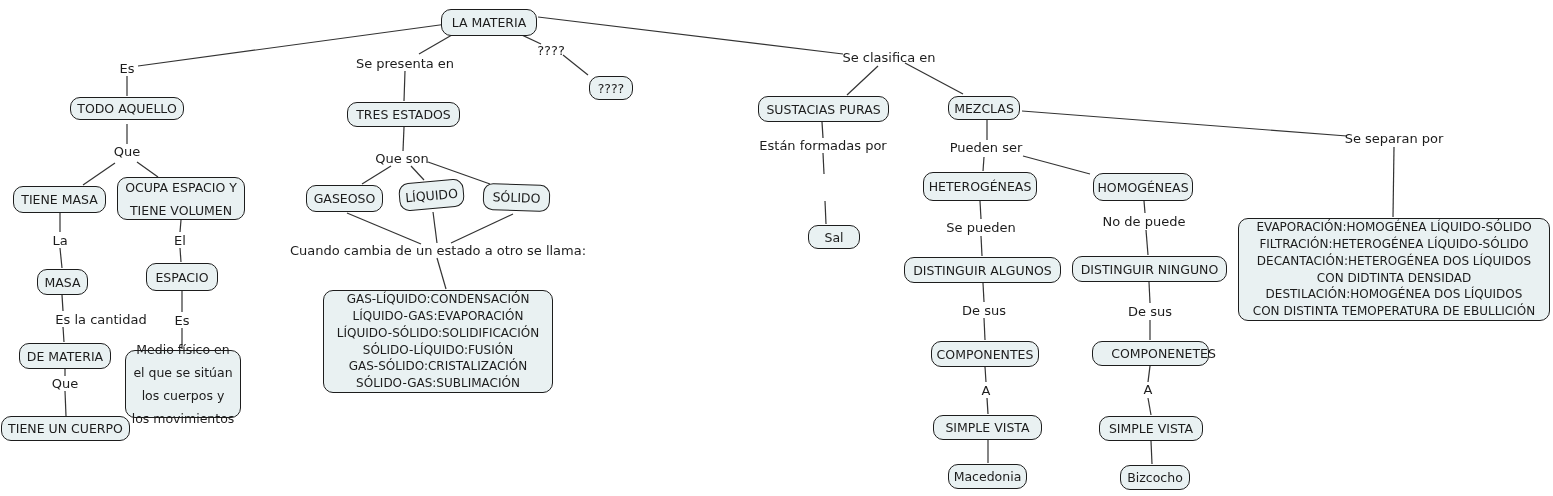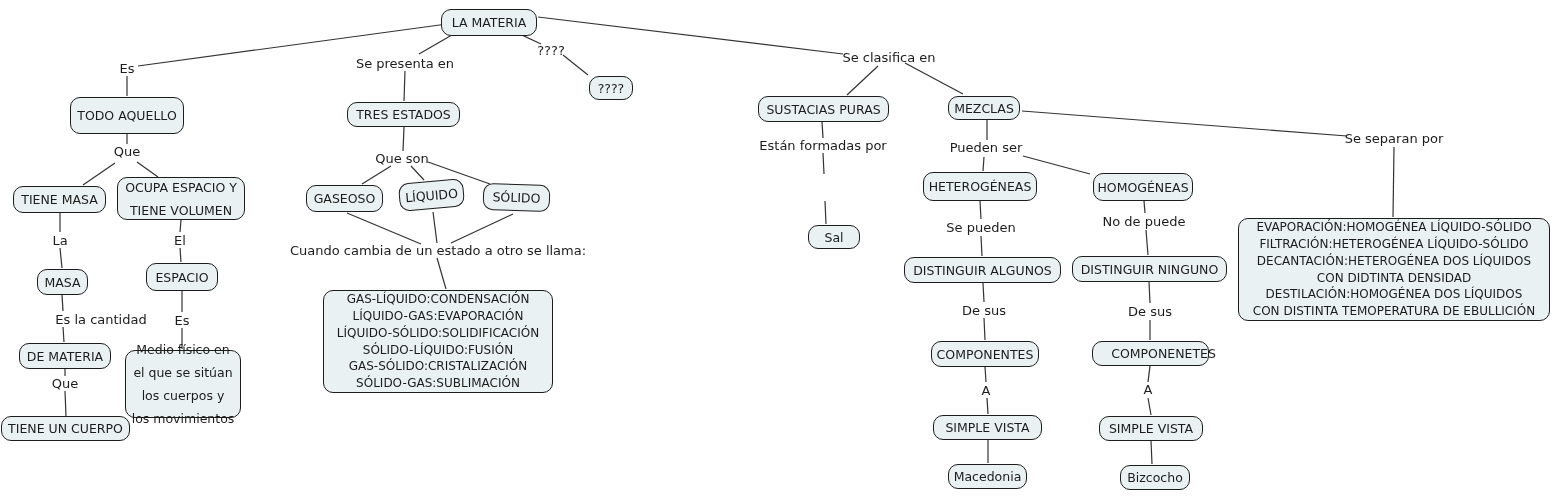--- a/index.html
+++ b/index.html
@@ -111,7 +111,7 @@
   </svg>
 
   <div class="node" style="left:441px;top:1px;width:96px;height:27px;margin-top:8px;">LA MATERIA</div>
-  <div class="node" style="left:70px;top:97px;width:114px;height:37px;">TODO AQUELLO</div>
+  <div class="node" style="left:70px;top:97px;width:114px;height:23px;">TODO AQUELLO</div>
   <div class="node" style="left:13px;top:186px;width:93px;height:27px;">TIENE MASA</div>
   <div class="node multi" style="left:117px;top:177px;width:128px;height:43px;">OCUPA ESPACIO Y
 TIENE VOLUMEN</div>

